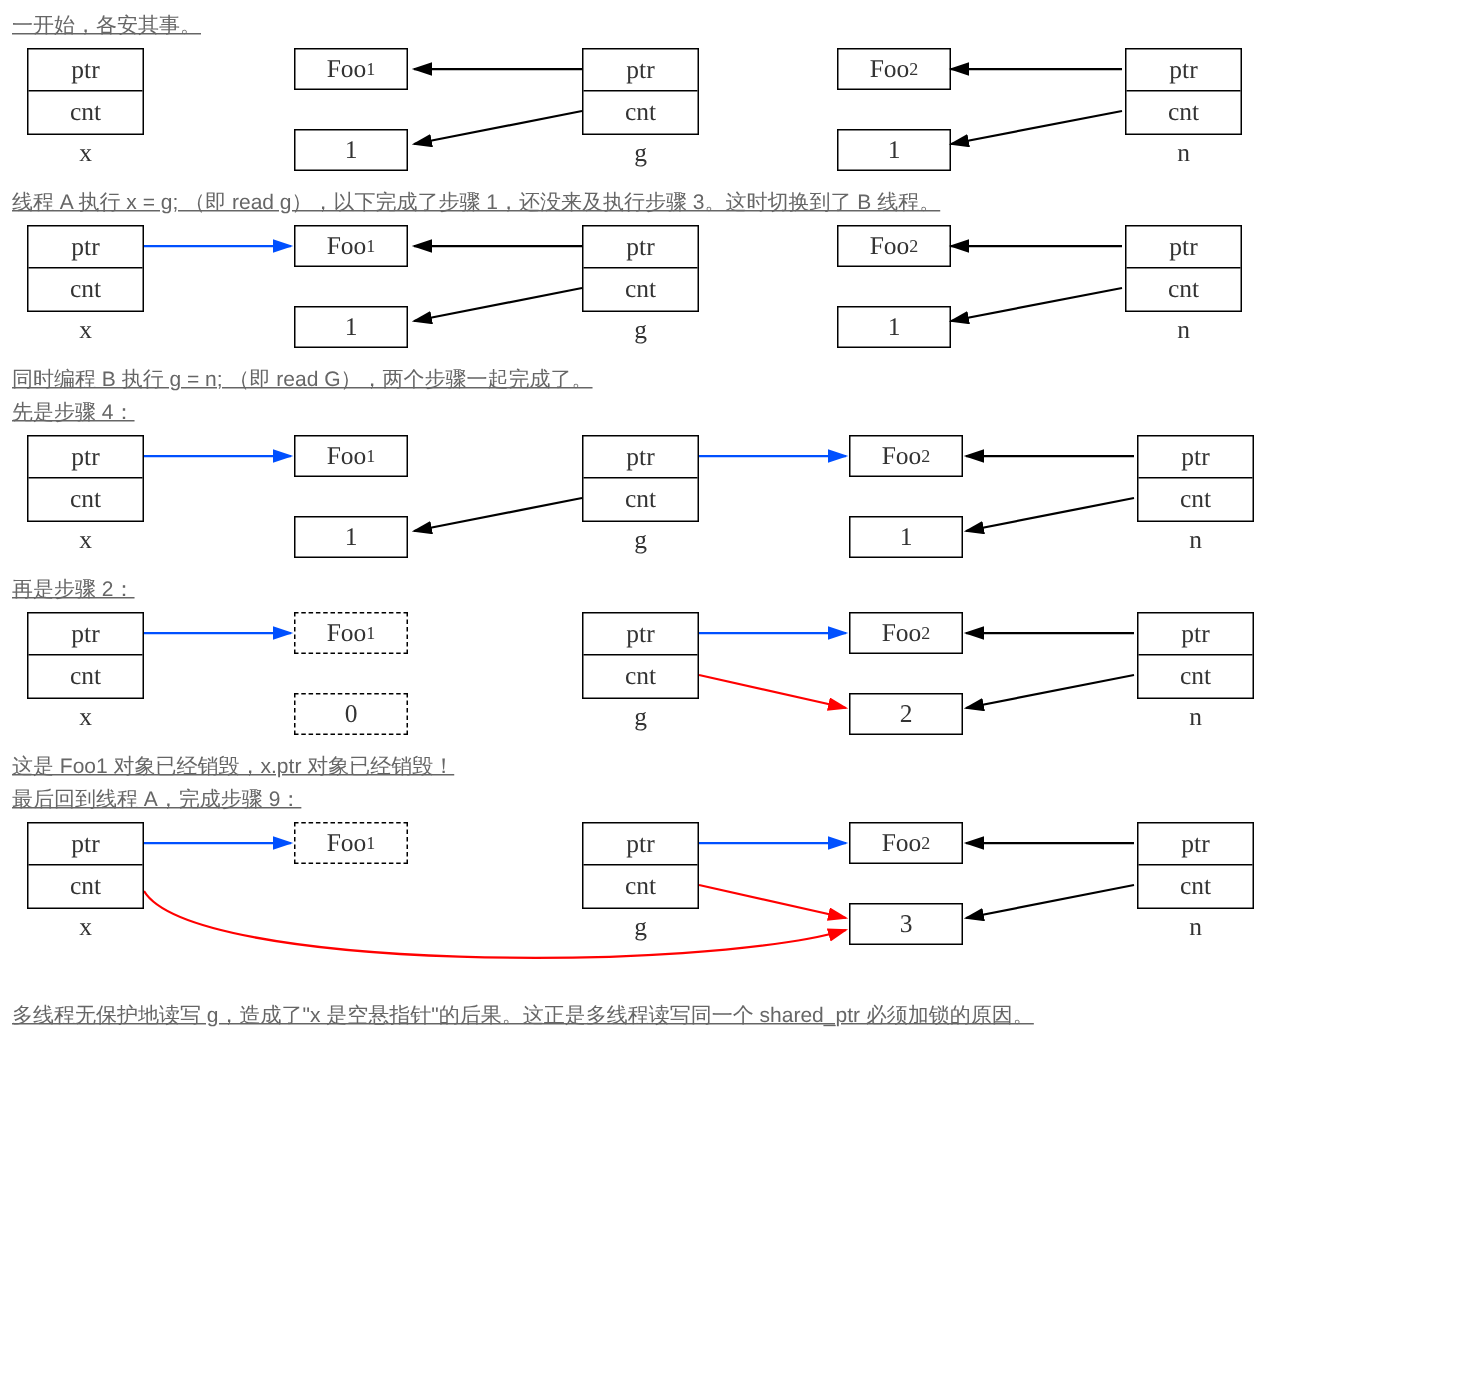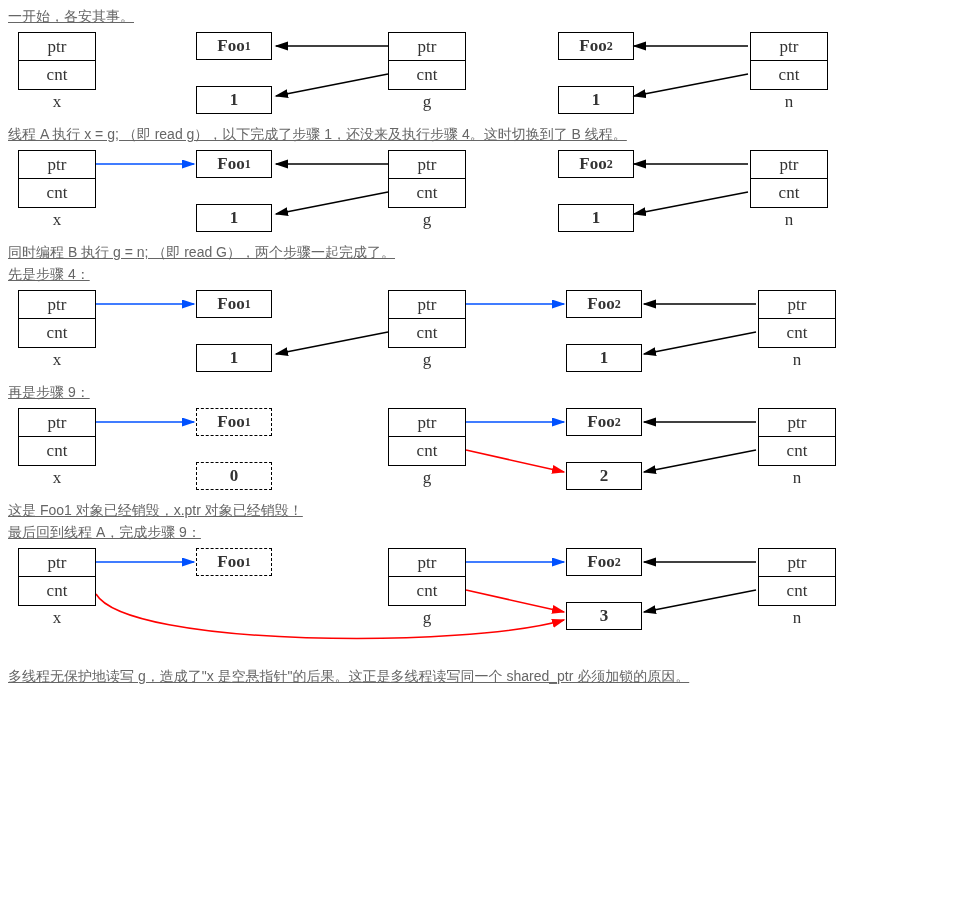--- a/index.html
+++ b/index.html
@@ -54,7 +54,6 @@
       justify-content: center;
       font-size: 17px;
       font-family: "Times New Roman", serif;
-      font-weight: bold;
     }
     .dashed { border-style: dashed; }
     .label {

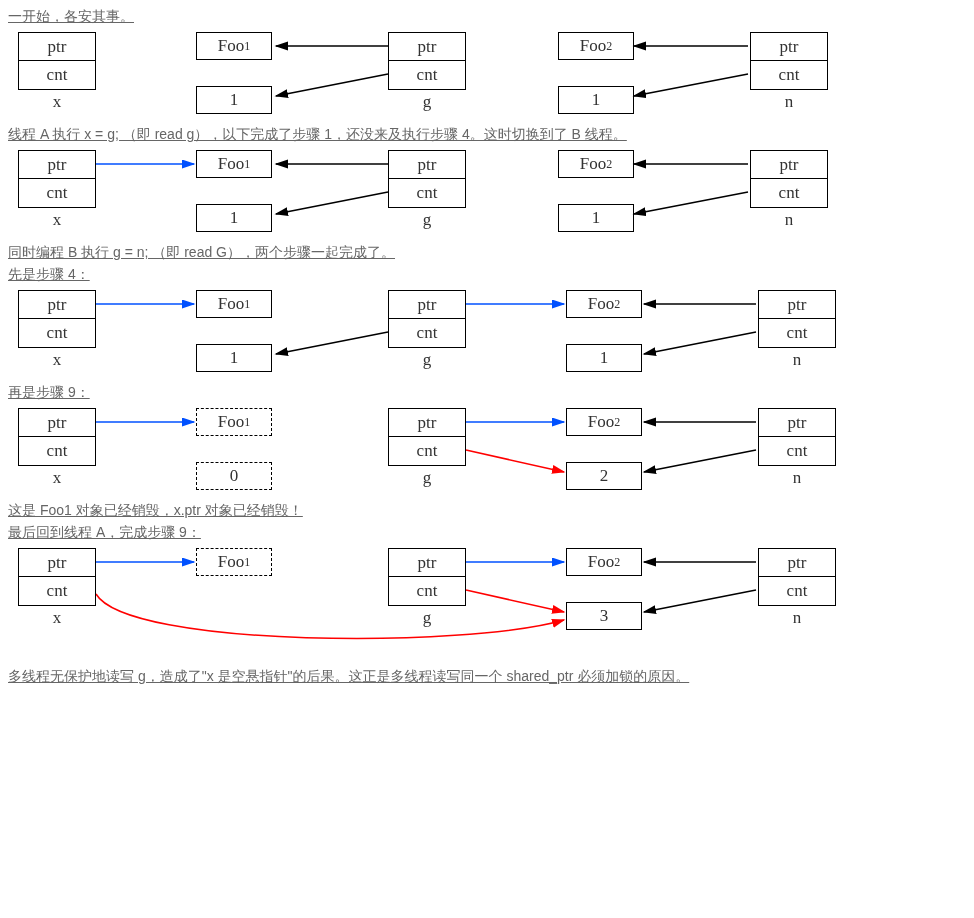--- a/index.html
+++ b/index.html
@@ -140,7 +140,7 @@
   </div>
 </div>
 
-<p class="text-line">线程 A 执行 x = g; （即 read g），以下完成了步骤 1，还没来及执行步骤 4。这时切换到了 B 线程。</p>
+<p class="text-line">线程 A 执行 x = g; （即 read g），以下完成了步骤 1，还没来及执行步骤 3。这时切换到了 B 线程。</p>
 
 <div class="diagram-row" style="height:90px;">
   <svg class="arrow-svg" width="900" height="90">

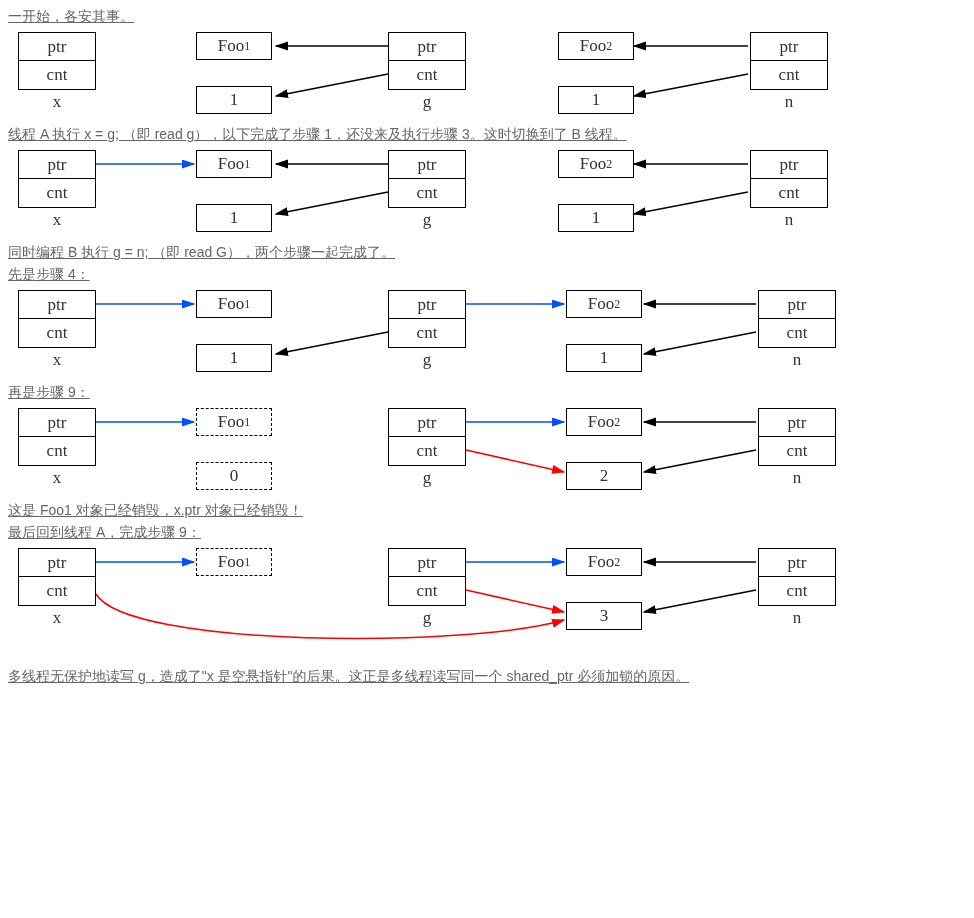--- a/index.html
+++ b/index.html
@@ -245,7 +245,7 @@
   </div>
 </div>
 
-<p class="text-line">再是步骤 9：</p>
+<p class="text-line">再是步骤 2：</p>
 
 <div class="diagram-row" style="height:90px;">
   <svg class="arrow-svg" width="900" height="90">

